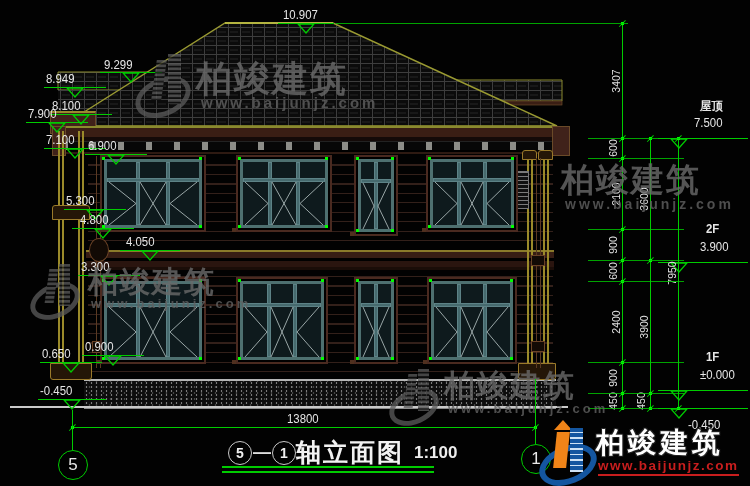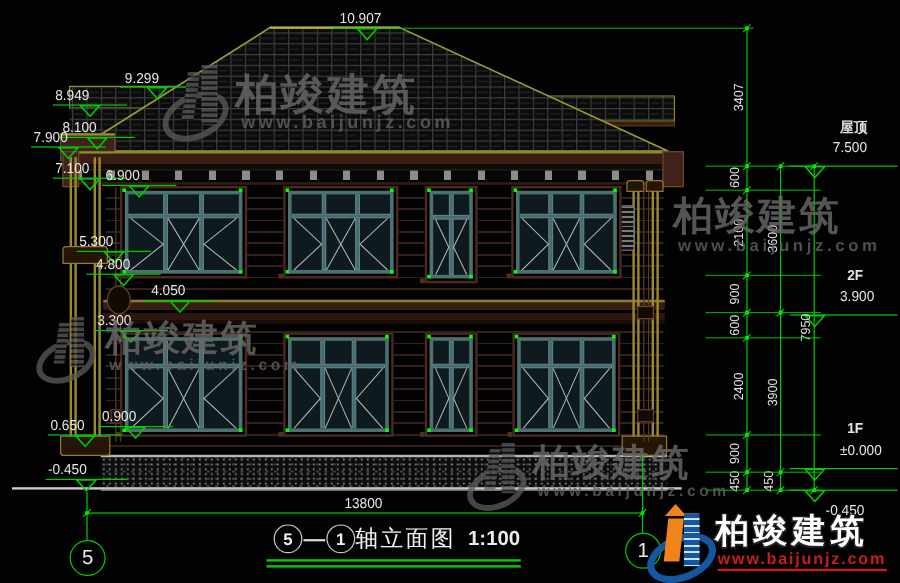--- a/index.html
+++ b/index.html
@@ -52,7 +52,7 @@
   
   .tcirc{display:inline-flex;align-items:center;justify-content:center;width:22px;height:22px;border:1.5px solid #c8c8c8;
          border-radius:50%;color:#f0f0f0;font-size:14px;font-weight:bold;}
-  .tname{color:#f2f2f2;font-size:19px;font-weight:normal;letter-spacing:2px;}
+  .tname{color:#f2f2f2;font-size:25px;font-weight:bold;letter-spacing:2px;}
   .tscale{color:#ededed;font-size:17px;font-weight:bold;margin-left:10px;}
   .axis-circ{position:absolute;border:1.5px solid #0c0;border-radius:50%;color:#e8e8e8;
      display:flex;align-items:center;justify-content:center;font-size:17px;background:rgba(0,0,0,.2);}

